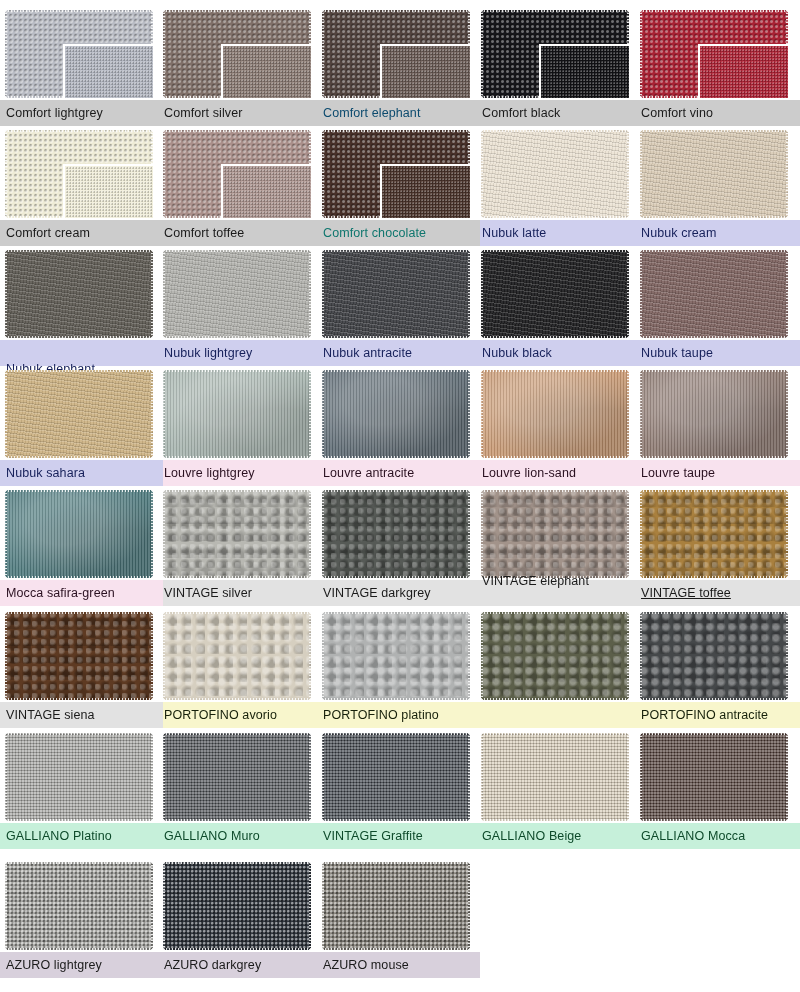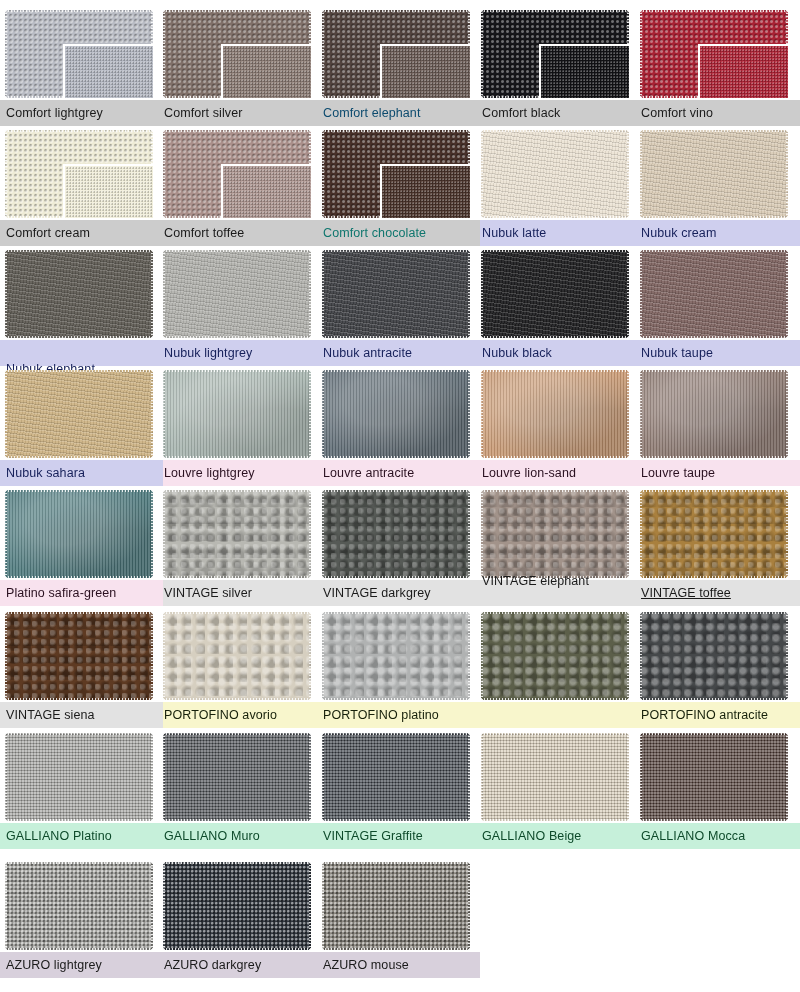--- a/index.html
+++ b/index.html
@@ -214,7 +214,7 @@
     <div class="cell" style="left: 5px; top: 490px;">
       <div class="swatch tex-louvre" style="background-color: rgb(78, 122, 126);"></div>
     </div>
-    <div class="label" style="left: 6px; top: 580px; color: rgb(42, 16, 32);">Platino safira-green</div>
+    <div class="label" style="left: 6px; top: 580px; color: rgb(42, 16, 32);">Mocca safira-green</div>
     <div class="cell" style="left: 163px; top: 490px;">
       <div class="swatch tex-vintage" style="background-color: rgb(184, 184, 178);"></div>
     </div>

